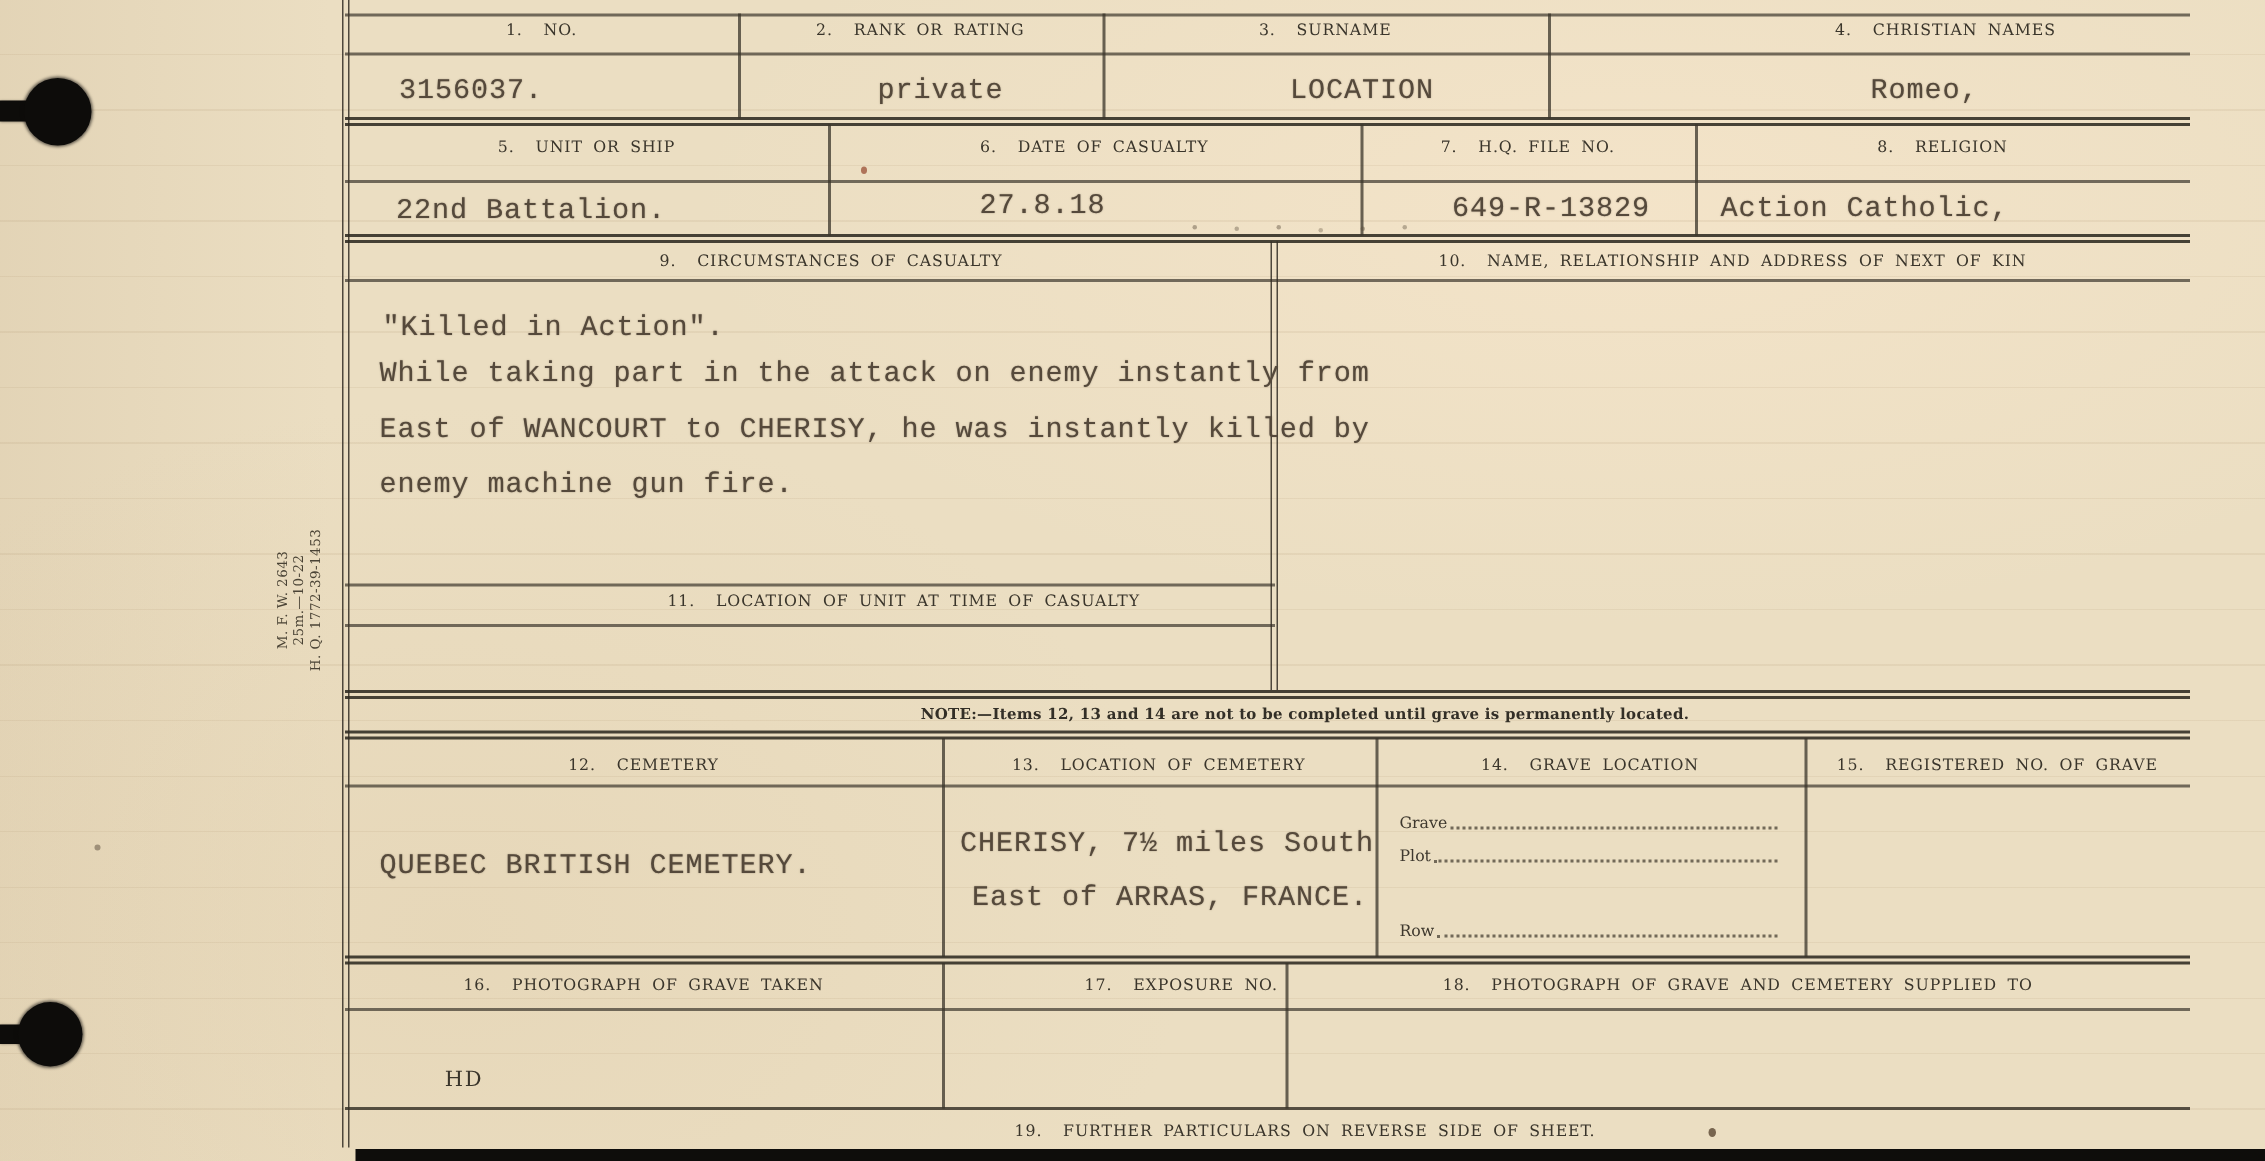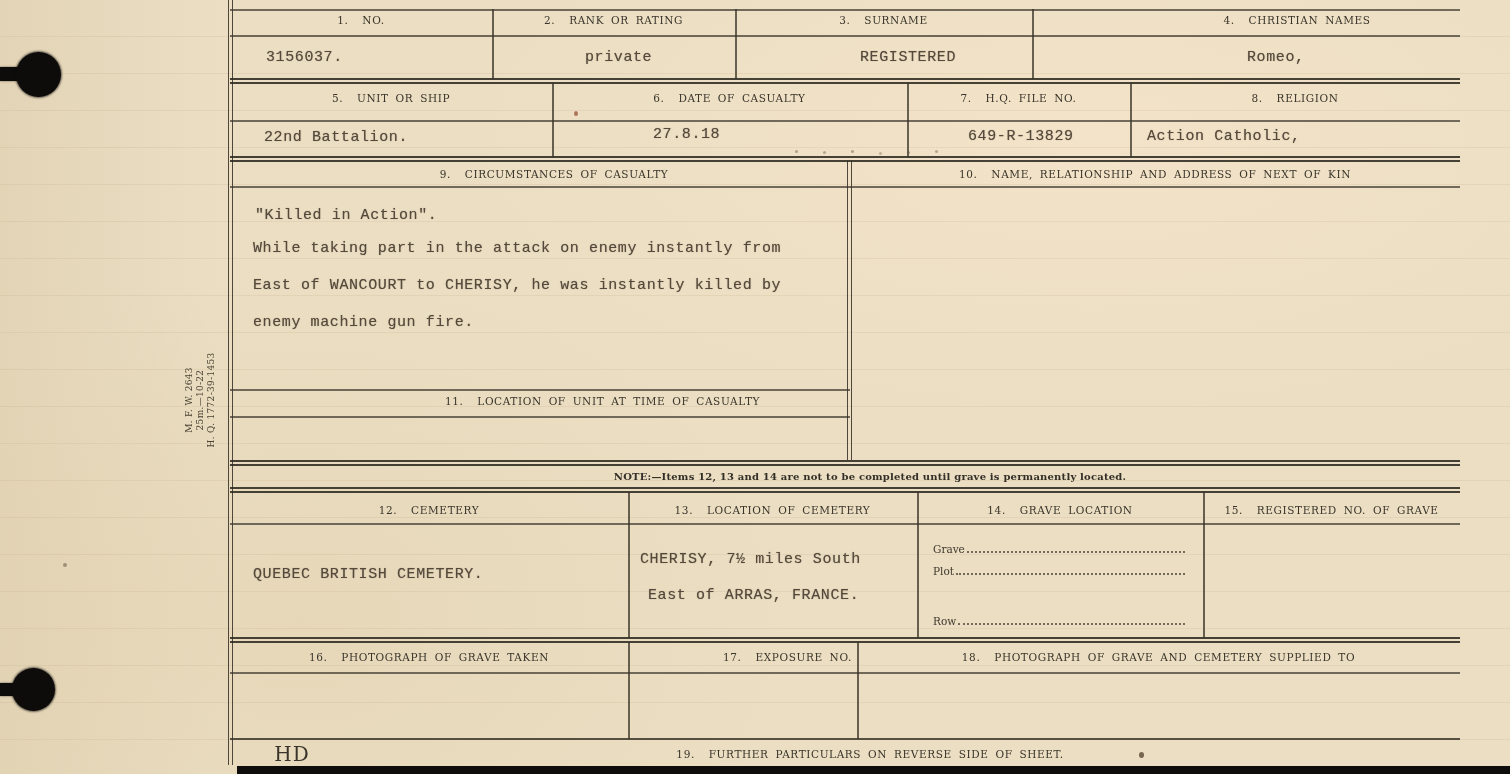--- a/index.html
+++ b/index.html
@@ -44,7 +44,7 @@
   .typed{
     position:absolute;
     font-family:"Liberation Mono", monospace;
-    font-size:15px;letter-spacing:.6px;
+    font-size:19px;letter-spacing:.6px;
     color:#55493b;white-space:pre;
     text-shadow:0 0 1px rgba(85,73,59,.55);
   }

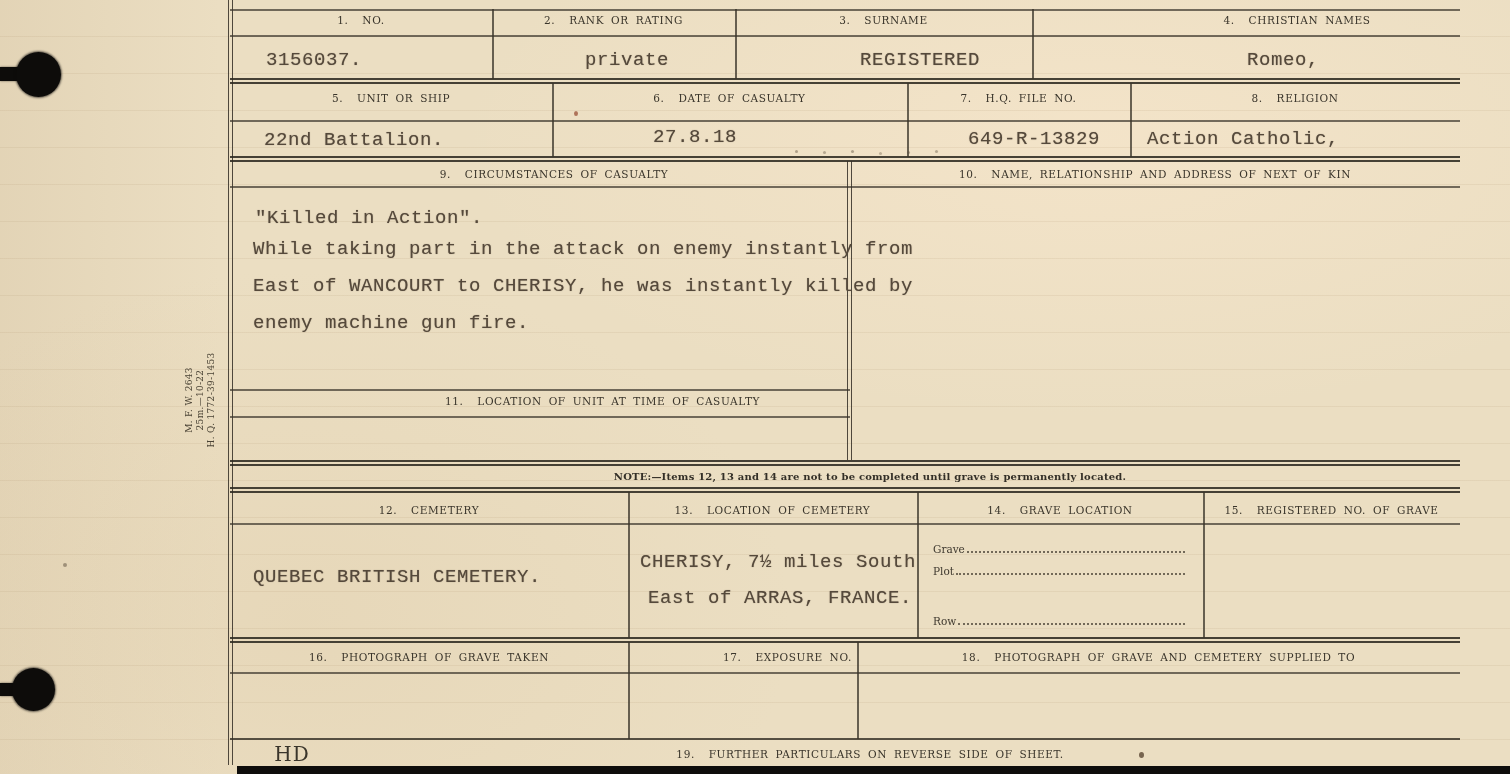--- a/index.html
+++ b/index.html
@@ -125,7 +125,7 @@
 
   <div class="typed" style="left:266px;top:49px;">3156037.</div>
   <div class="typed" style="left:585px;top:49px;">private</div>
-  <div class="typed" style="left:860px;top:49px;">REGISTERED</div>
+  <div class="typed" style="left:860px;top:49px;">LOCATION</div>
   <div class="typed" style="left:1219px;top:49px;margin-left:28px;">Romeo,</div>
 
   <div class="hdr" style="left:230px;top:92px;width:322px;">5.  UNIT OR SHIP</div>

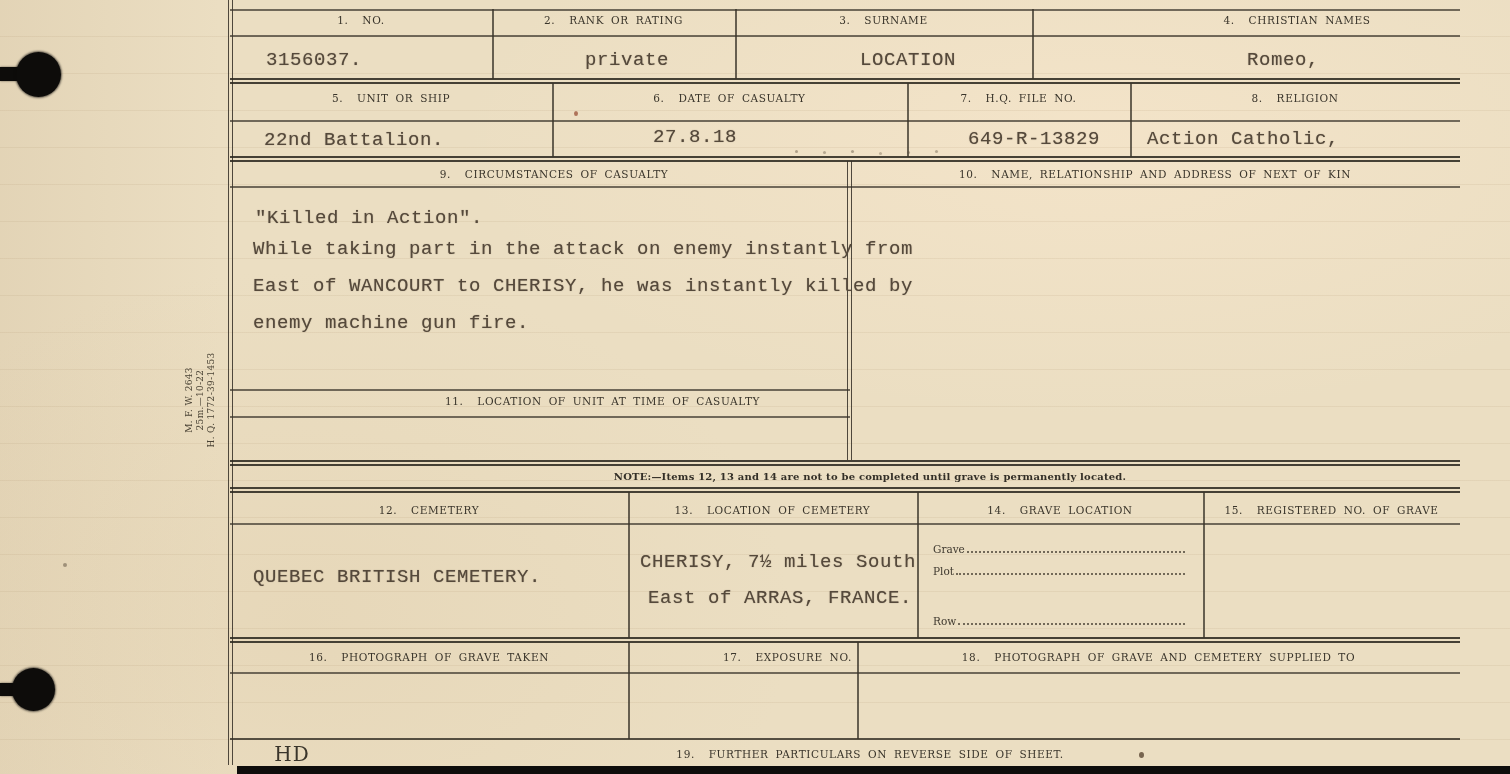--- a/index.html
+++ b/index.html
@@ -176,7 +176,7 @@
   <div class="hdr" style="left:628px;top:651px;width:229px;margin-left:45px;">17.  EXPOSURE NO.</div>
   <div class="hdr" style="left:857px;top:651px;width:603px;">18.  PHOTOGRAPH OF GRAVE AND CEMETERY SUPPLIED TO</div>
 
-  <div class="hdr" style="left:262px;top:742px;width:60px;text-align:center;font-size:20px;letter-spacing:1px;">HD</div>
+  <div class="hdr" style="left:262px;top:712px;width:60px;text-align:right;font-size:14px;letter-spacing:1px;">HD</div>
   <div class="hdr" style="left:230px;top:748px;width:1280px;">19.  FURTHER PARTICULARS ON REVERSE SIDE OF SHEET.</div>
 
   <div class="straydots" style="left:795px;top:150px;"></div>

